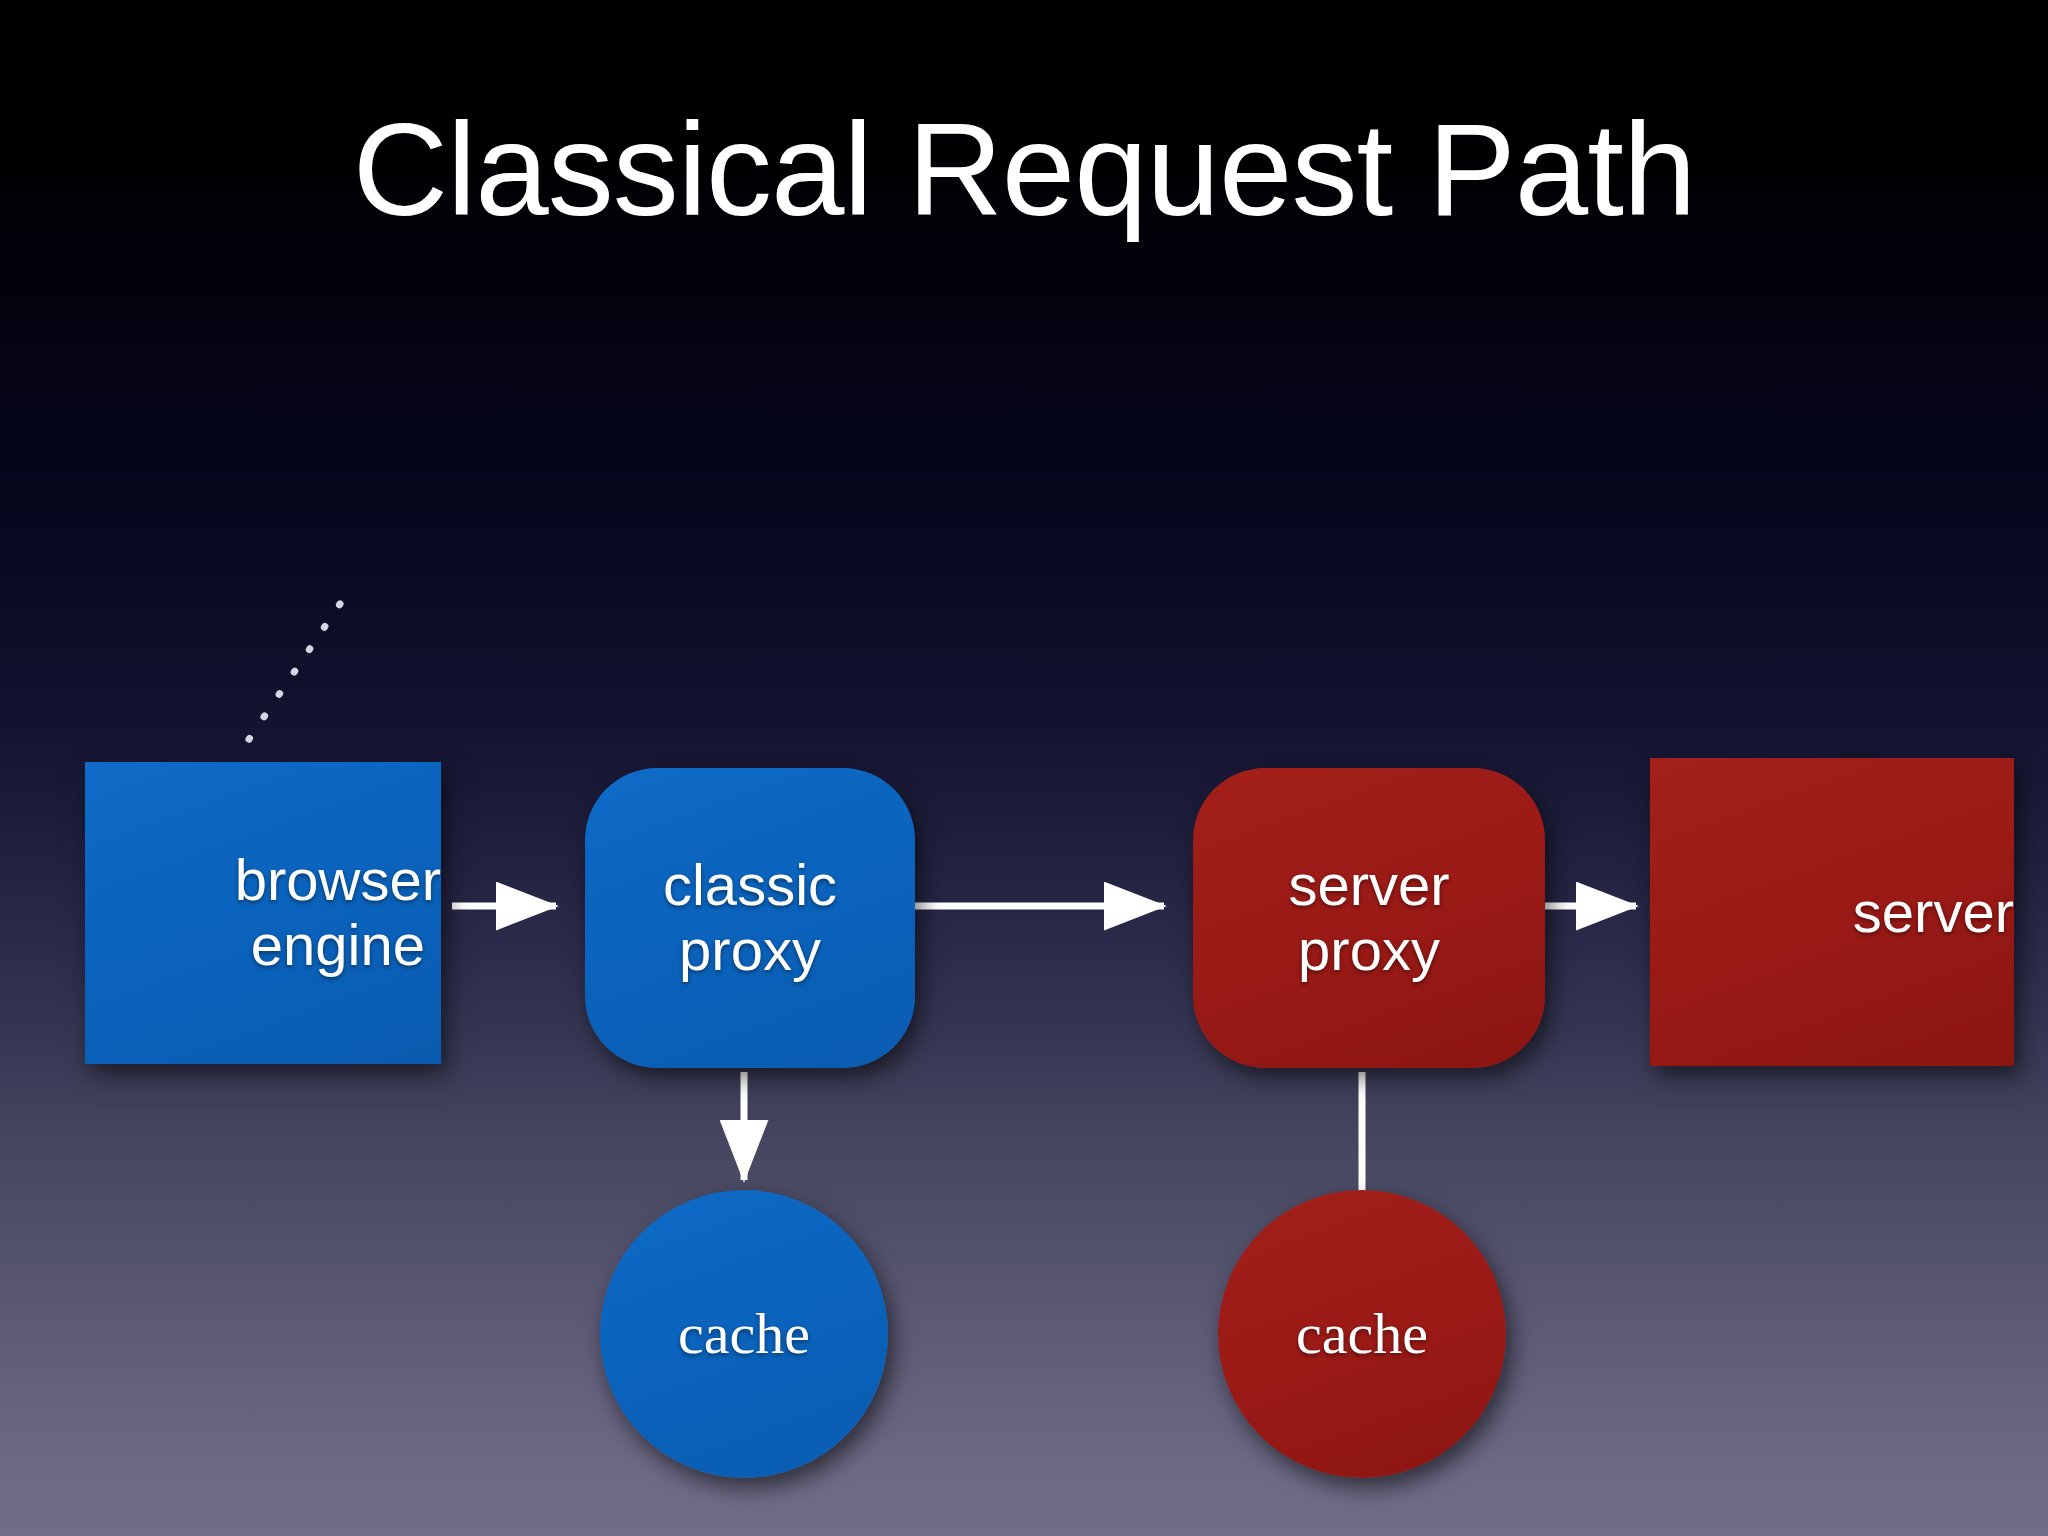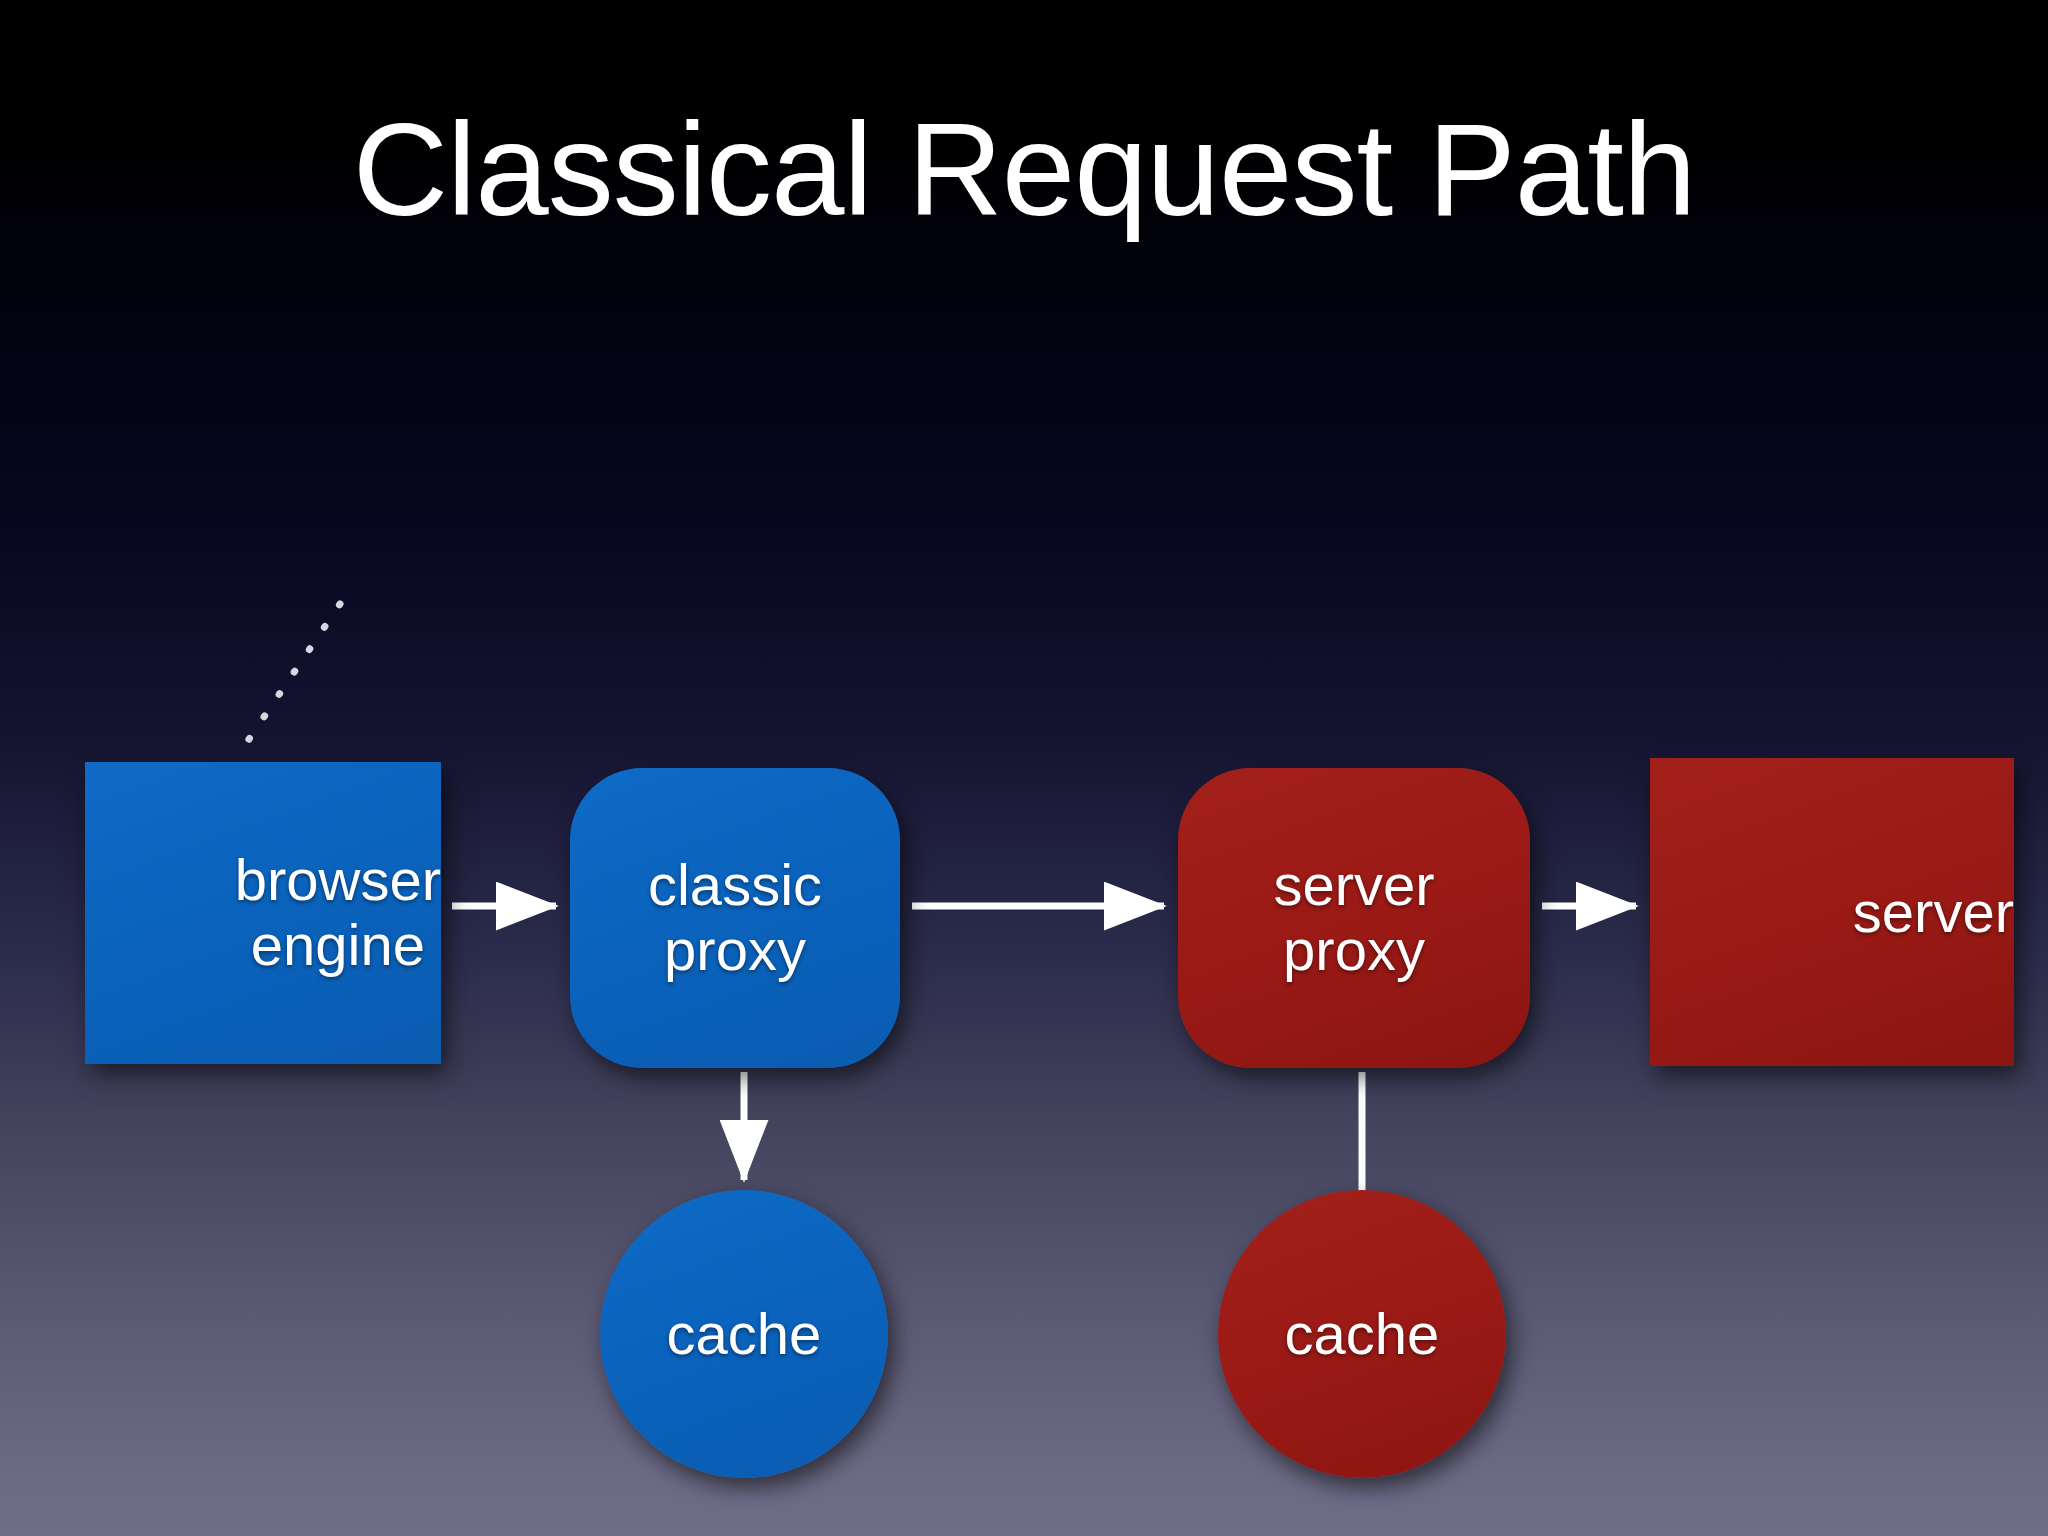--- a/index.html
+++ b/index.html
@@ -69,7 +69,7 @@
 
   
   .rect      { border-radius: 0; justify-content: flex-end; }
-  .rounded   { border-radius: 72px; }
+  .rounded   { border-radius: 72px; margin-left: 15px; }
   .circle    { border-radius: 50%; }
   .pentagon  {
     clip-path: polygon(50% 0%, 100% 36%, 81% 100%, 19% 100%, 0% 36%);

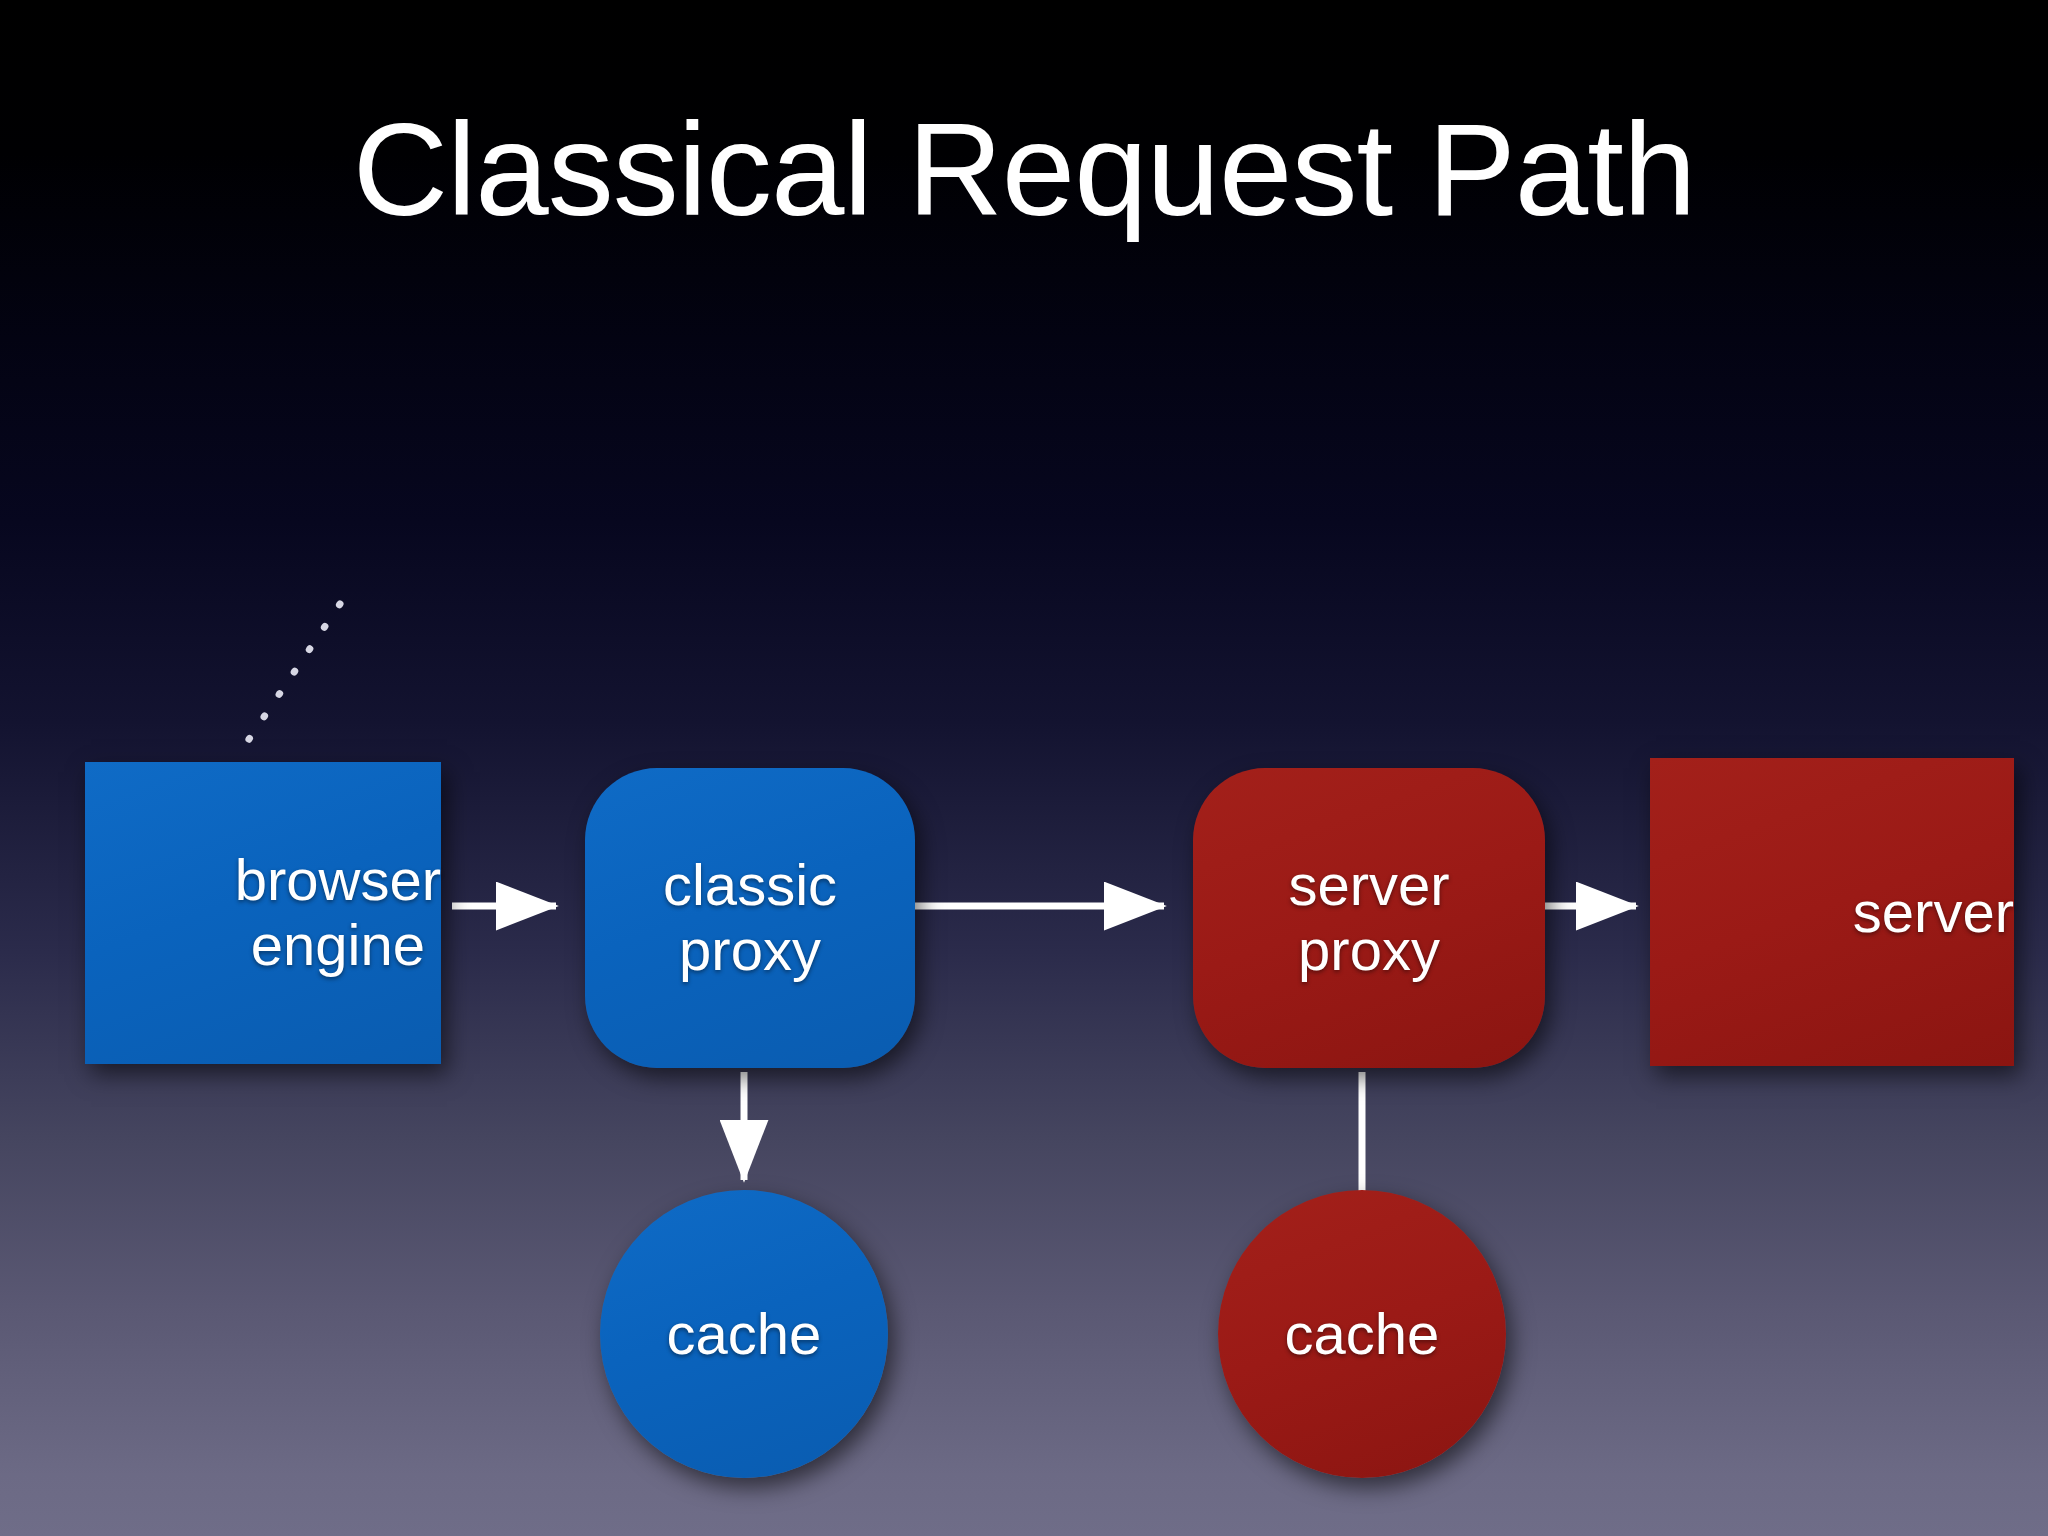--- a/index.html
+++ b/index.html
@@ -70,7 +70,7 @@
   
   .rect      { border-radius: 0; justify-content: flex-end; }
   .rounded   { border-radius: 72px; margin-left: 15px; }
-  .circle    { border-radius: 50%; }
+  .circle    { border-radius: 50%; font-family: Liberation Serif, serif; }
   .pentagon  {
     clip-path: polygon(50% 0%, 100% 36%, 81% 100%, 19% 100%, 0% 36%);
     box-shadow: none;

